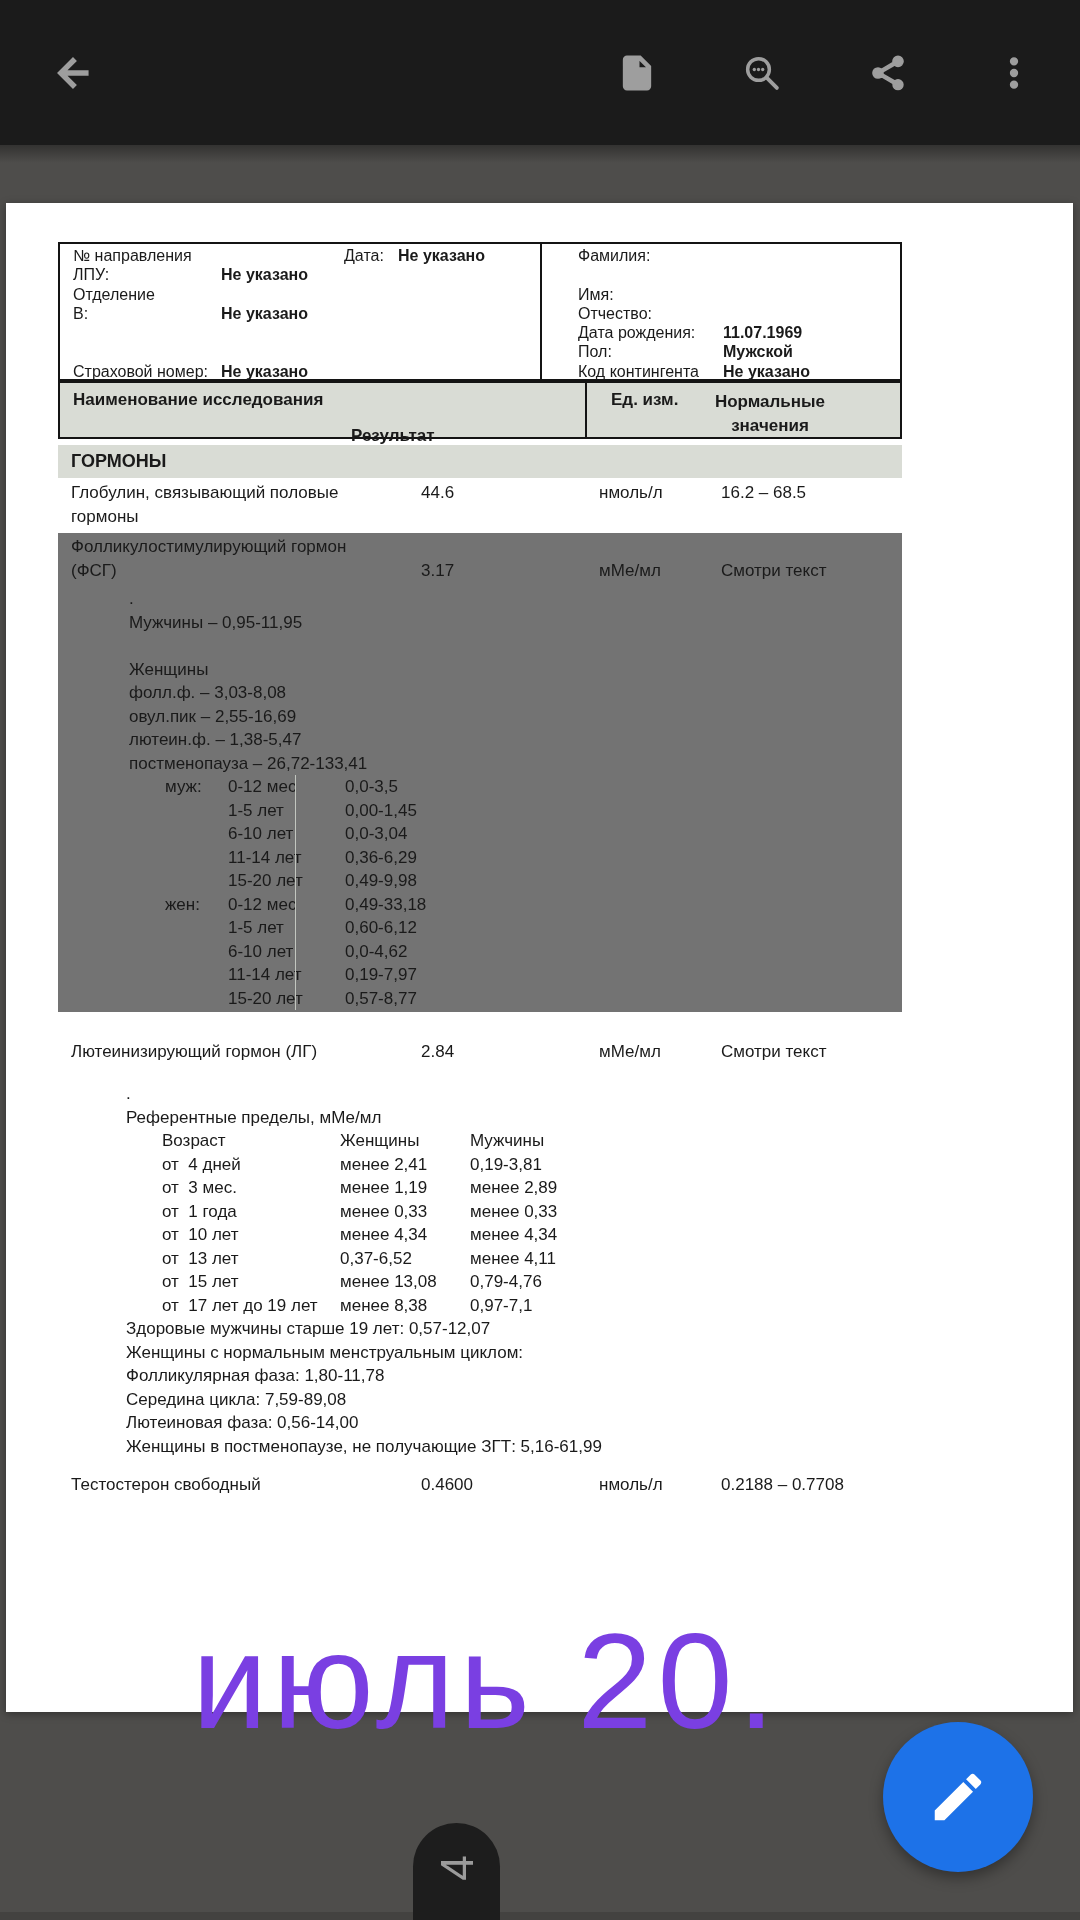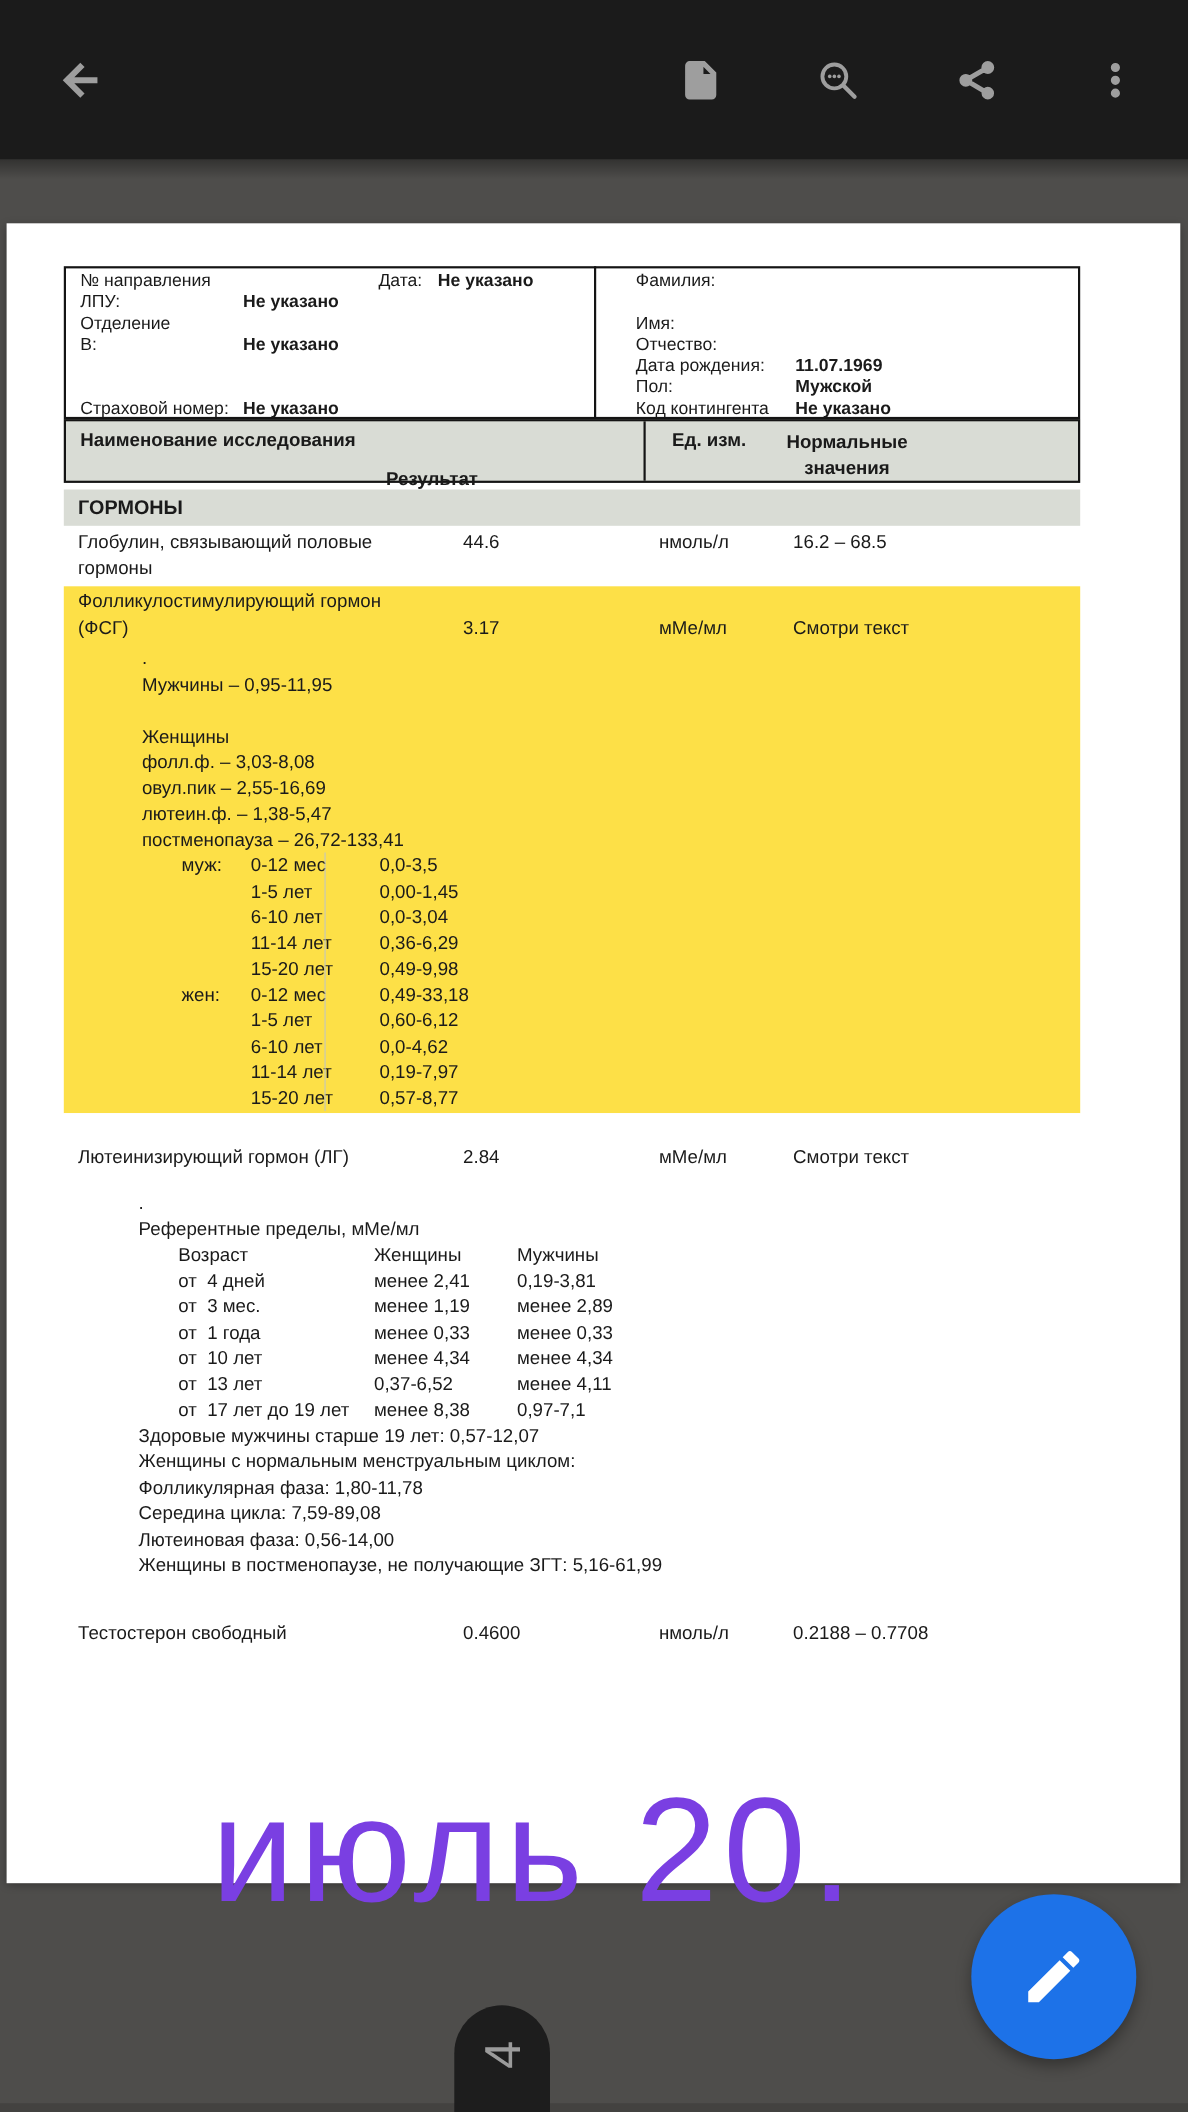--- a/index.html
+++ b/index.html
@@ -13,7 +13,7 @@
   
   #page{position:absolute;left:6px;top:203px;width:1067px;height:1509px;background:#ffffff;
     box-shadow:0 2px 8px rgba(0,0,0,.35);color:#1a1a1a;}
-  .band{position:absolute;left:52px;width:924px;}
+  .band{position:absolute;left:52px;width:844px;}
   
   #info{top:39px;height:139px;border:2px solid #141414;box-sizing:border-box;padding-top:3px;}
   .irow{position:relative;height:19.3px;font-size:16px;}

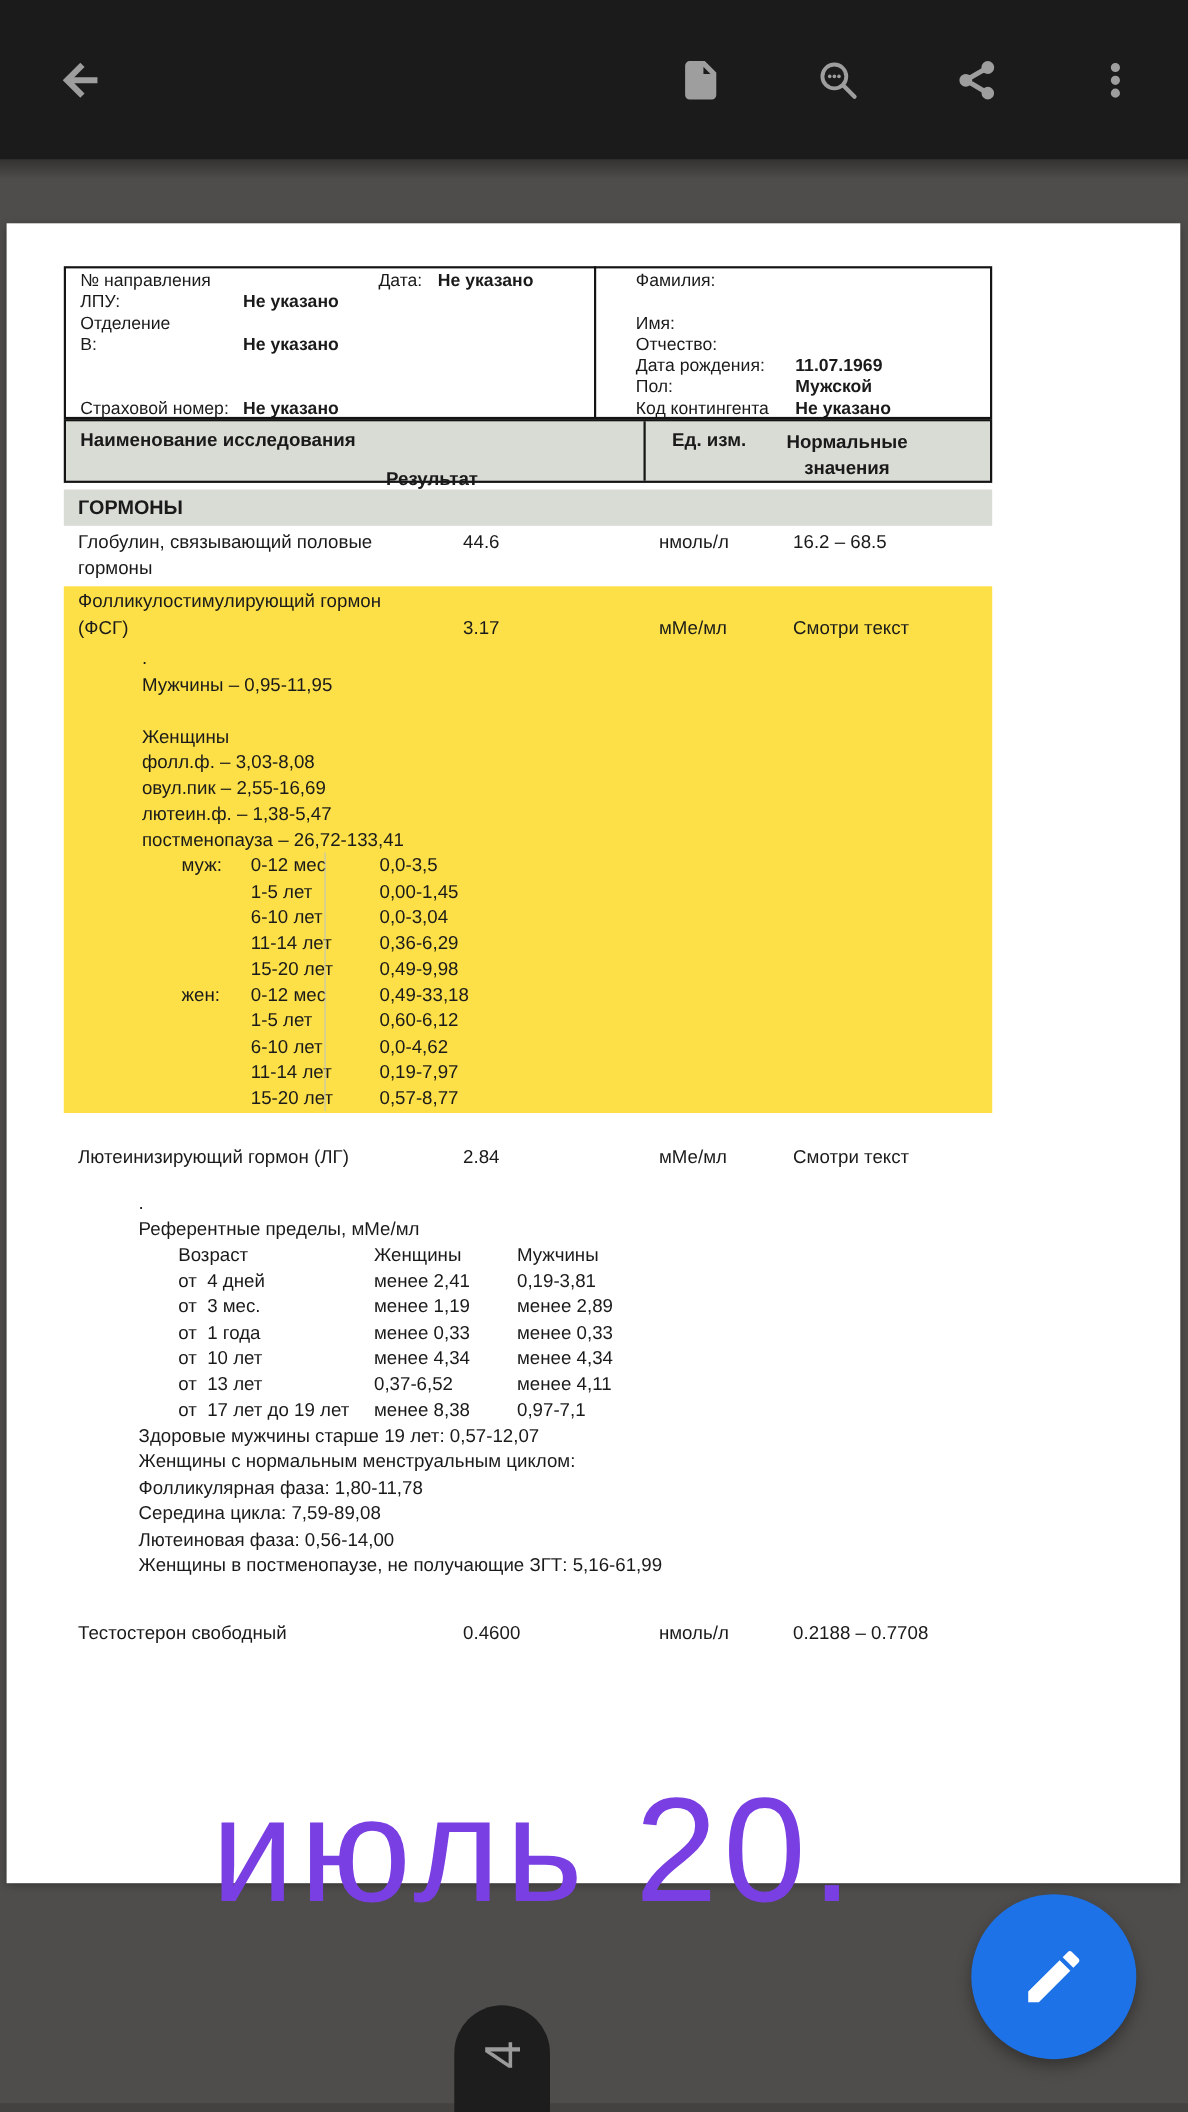--- a/index.html
+++ b/index.html
@@ -38,7 +38,7 @@
   .c-name{left:13px;} .c-res{left:316px;margin-left:47px;} .c-unit{left:541px;} .c-norm{left:663px;}
   #row-shbg{top:275px;height:55px;}
   #row-shbg .l1{top:5px;} #row-shbg .l2{top:29px;}
-  #fsh{top:330px;height:479px;background:#fde047;}
+  #fsh{top:330px;height:479px;background:#737373;}
   #fsh .l1{top:4px;} #fsh .l2{top:28px;}
   .details{position:absolute;left:0;right:0;font-size:17px;line-height:23.5px;}
   #fsh .details{top:54px;}

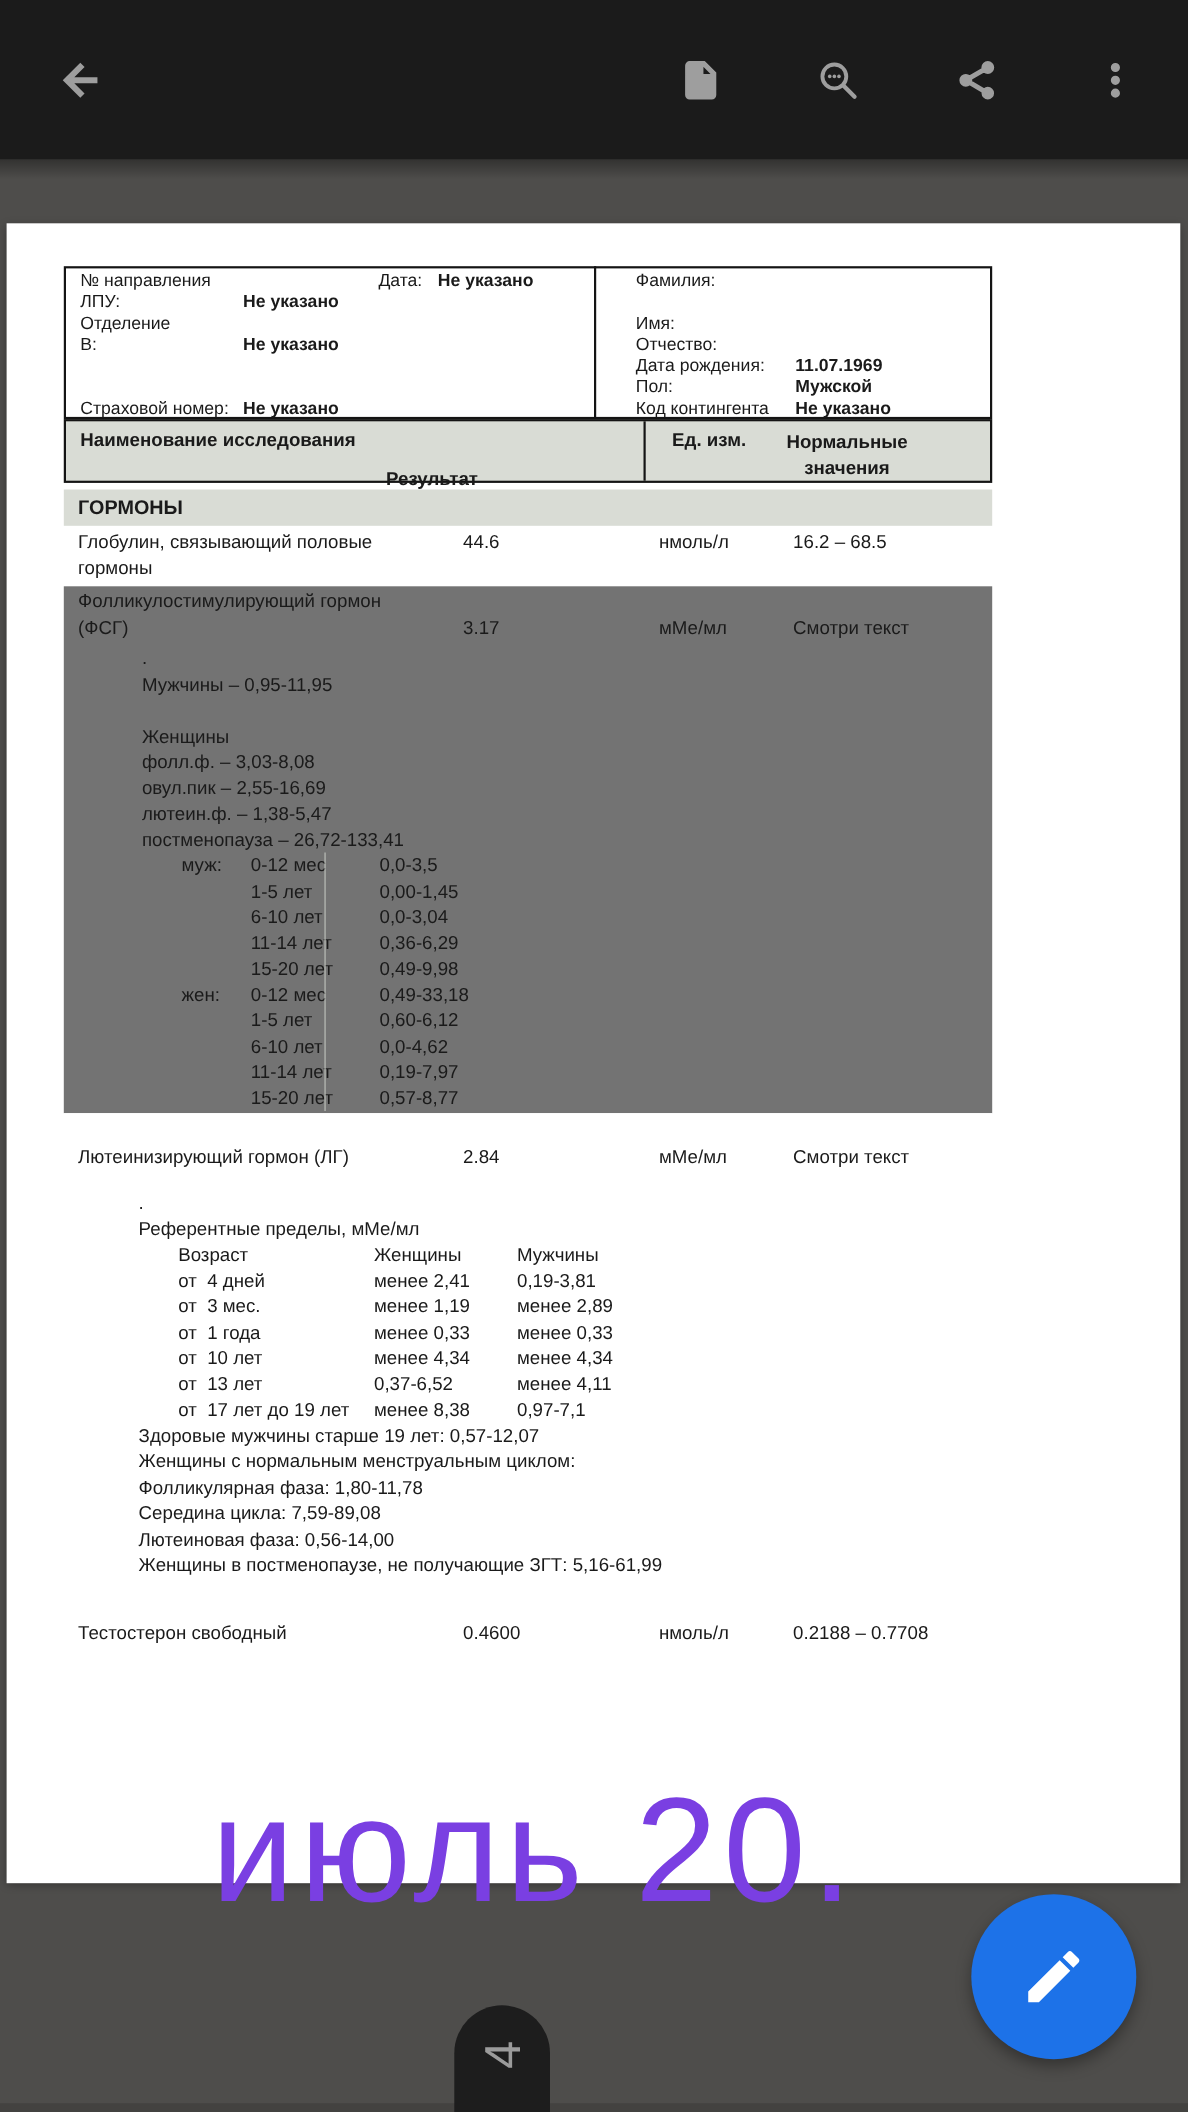--- a/index.html
+++ b/index.html
@@ -213,6 +213,7 @@
         <div class="d-line lh-row"><span class="lage">от  1 года</span><span class="lf">менее 0,33</span><span class="lm">менее 0,33</span></div>
         <div class="d-line lh-row"><span class="lage">от  10 лет</span><span class="lf">менее 4,34</span><span class="lm">менее 4,34</span></div>
         <div class="d-line lh-row"><span class="lage">от  13 лет</span><span class="lf">0,37-6,52</span><span class="lm">менее 4,11</span></div>
+        <div class="d-line lh-row"><span class="lage">от  15 лет</span><span class="lf">менее 13,08</span><span class="lm">0,79-4,76</span></div>
         <div class="d-line lh-row"><span class="lage">от  17 лет до 19 лет</span><span class="lf">менее 8,38</span><span class="lm">0,97-7,1</span></div>
         <div class="d-line ind-lh">Здоровые мужчины старше 19 лет: 0,57-12,07</div>
         <div class="d-line ind-lh">Женщины с нормальным менструальным циклом:</div>

